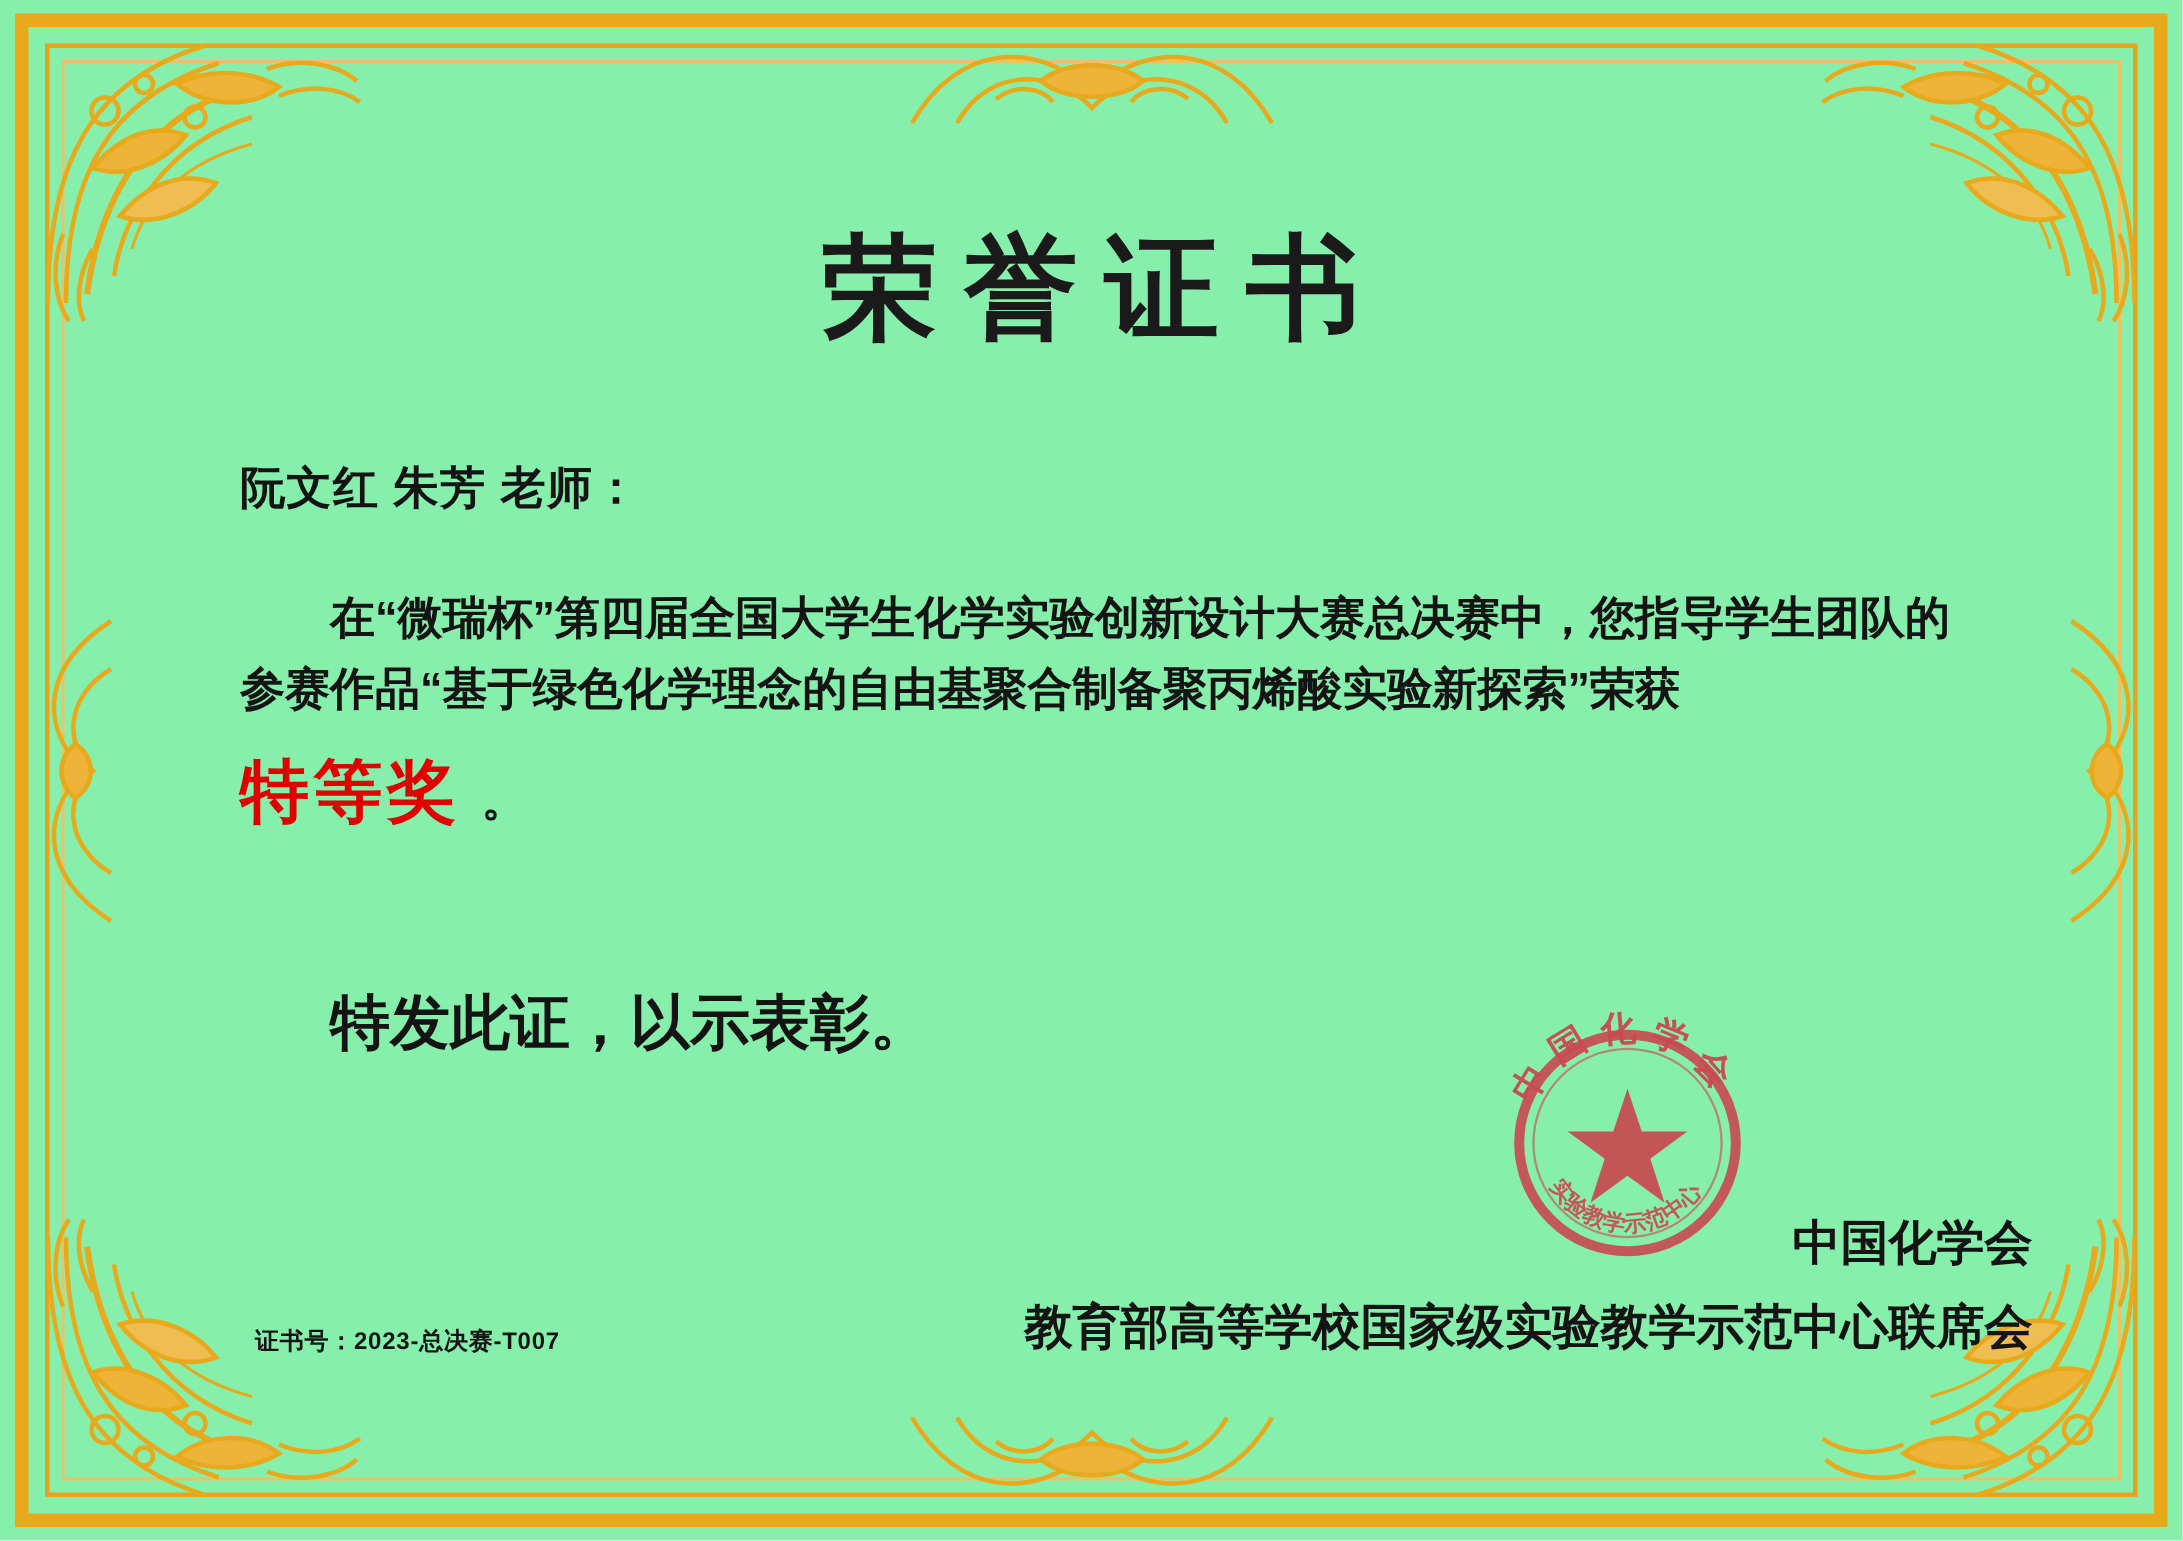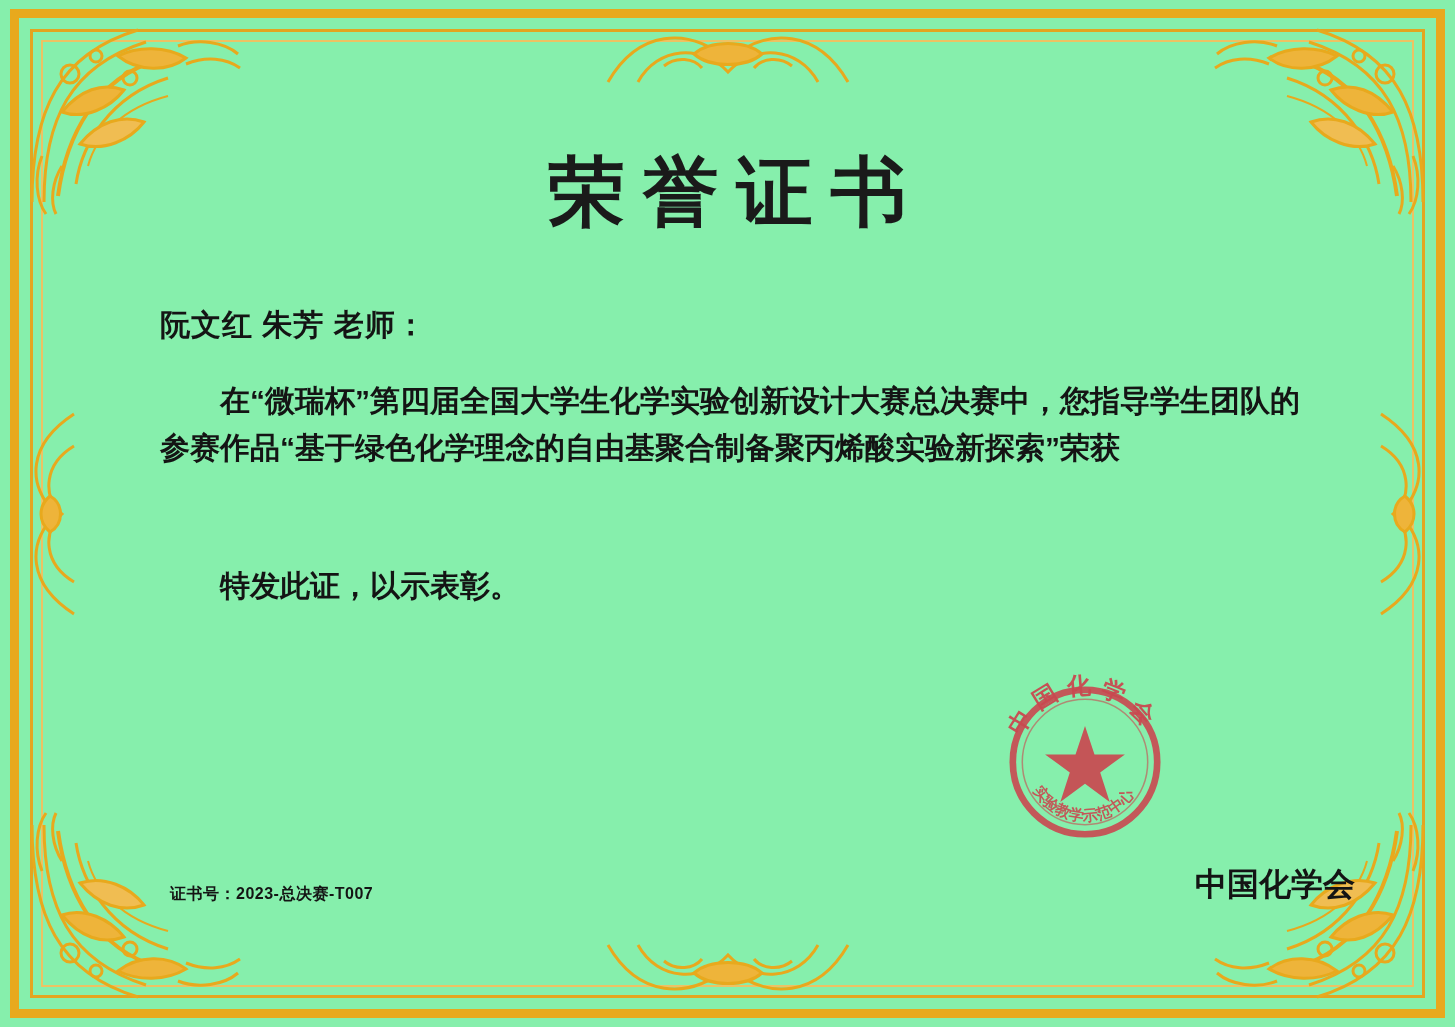--- a/index.html
+++ b/index.html
@@ -70,7 +70,7 @@
     letter-spacing: 1px;
   }
   .body-text {
-    margin-top: 32px;
+    margin-top: 44px;
     margin-left: 100px;
     margin-right: 95px;
     font-size: 30px;

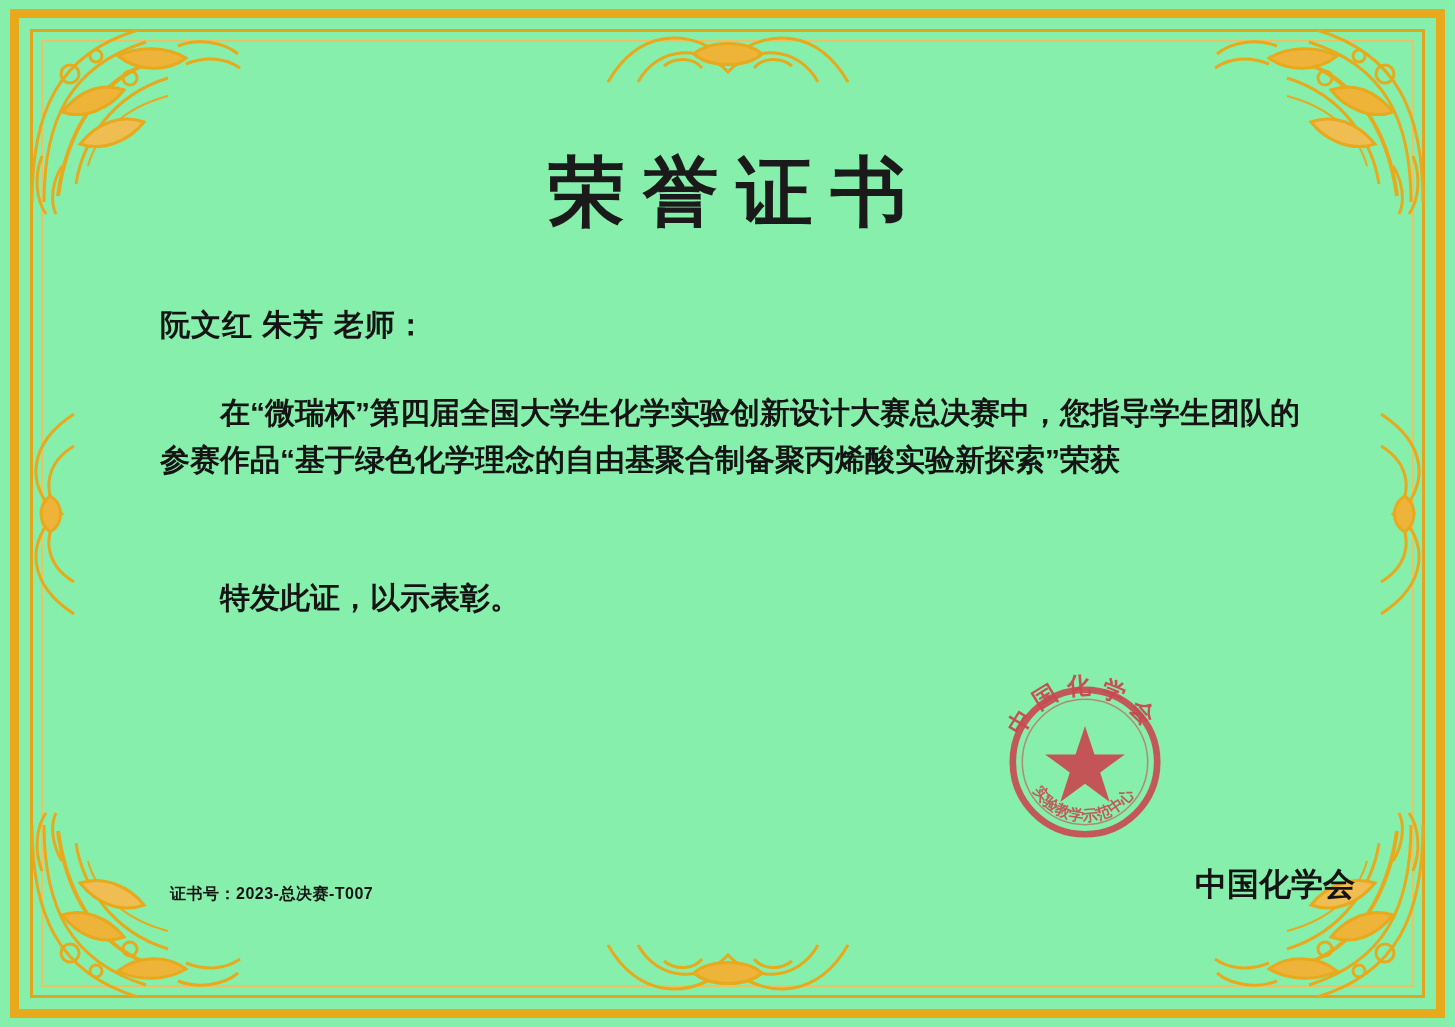--- a/index.html
+++ b/index.html
@@ -264,6 +264,10 @@
 
     <div class="body-text">在“微瑞杯”第四届全国大学生化学实验创新设计大赛总决赛中，您指导学生团队的参赛作品“基于绿色化学理念的自由基聚合制备聚丙烯酸实验新探索”荣获</div>
 
+    <div class="award-line">
+      <span class="award-name">特等奖</span>
+      <span class="award-period">。</span>
+    </div>
 
     <div class="closing">特发此证，以示表彰。</div>
 

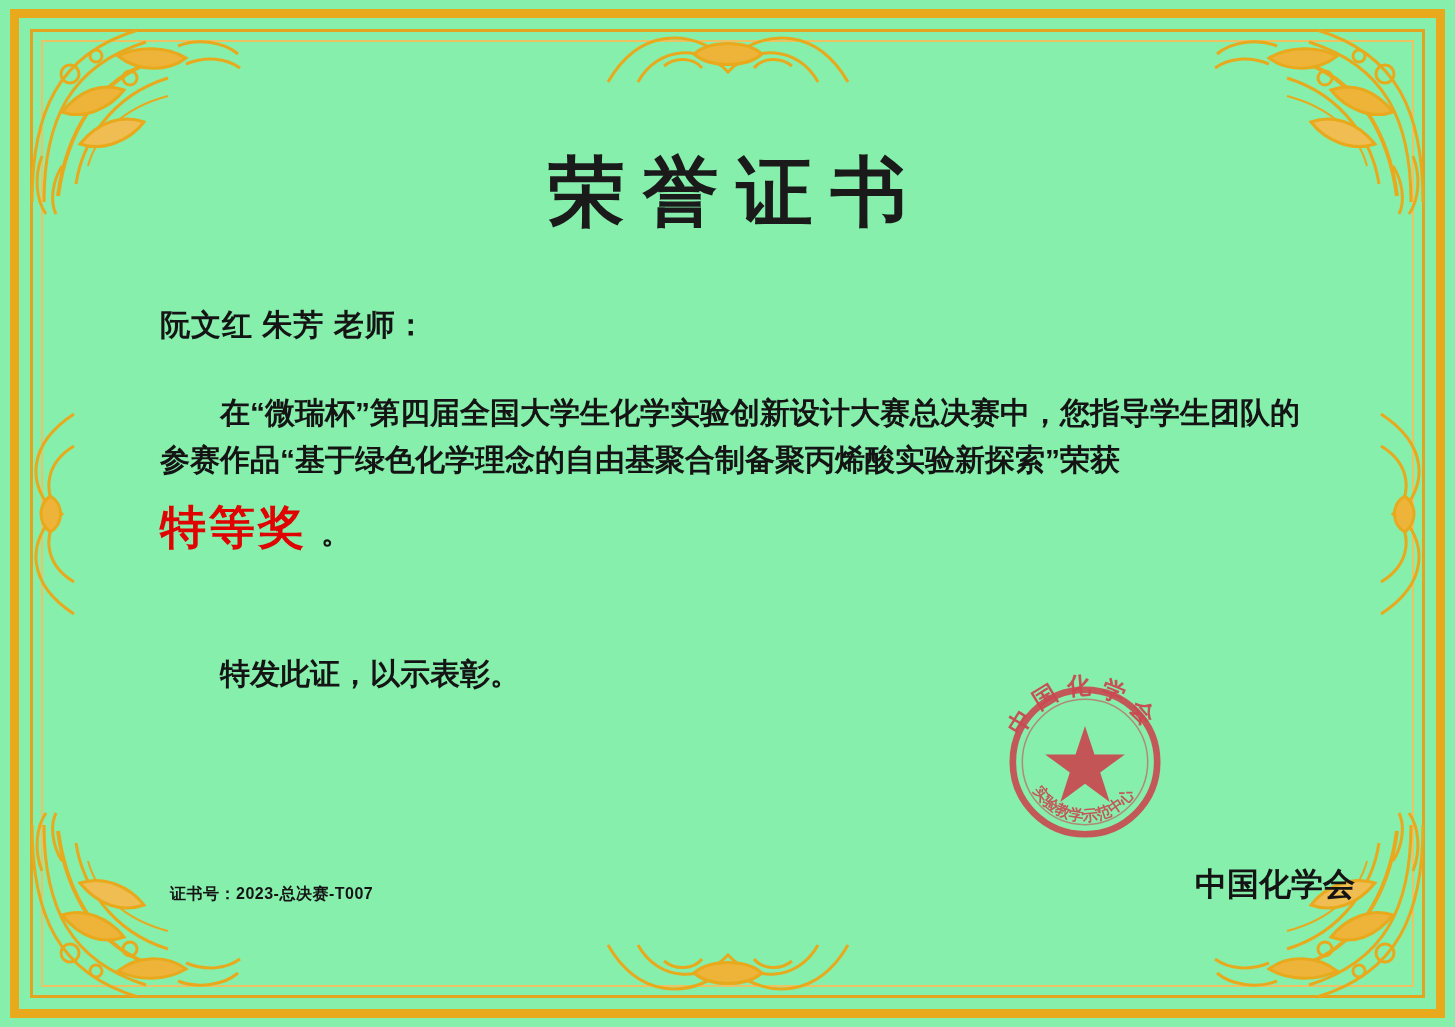--- a/index.html
+++ b/index.html
@@ -102,7 +102,7 @@
   .closing {
     margin-top: 95px;
     margin-left: 160px;
-    font-size: 30px;
+    font-size: 40px;
     font-weight: 700;
     color: #141414;
   }

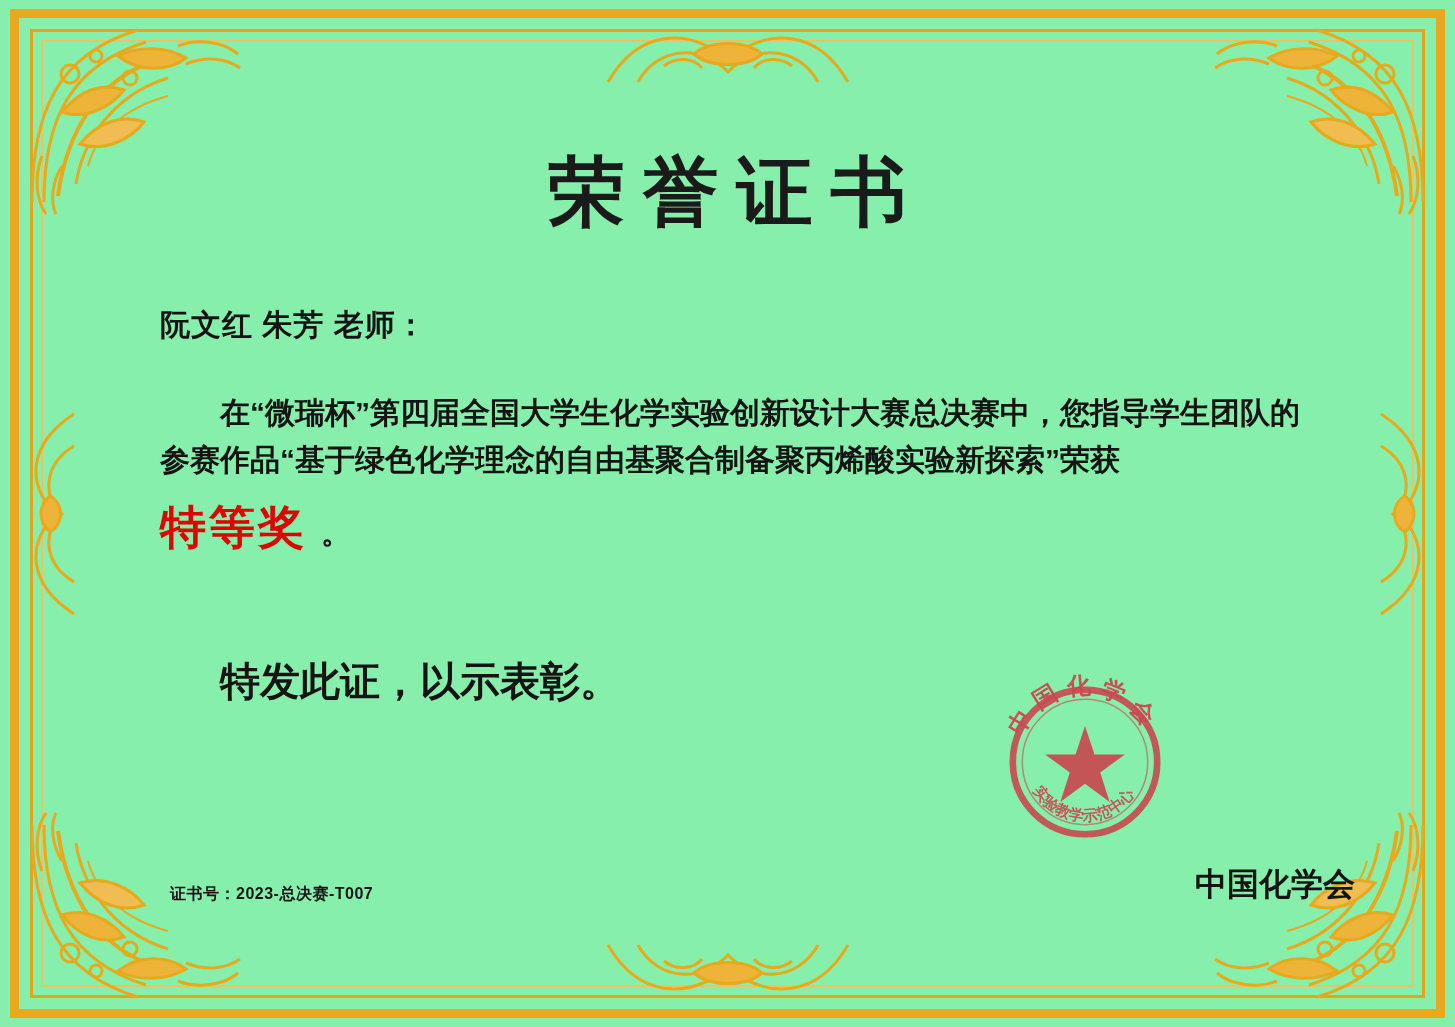--- a/index.html
+++ b/index.html
@@ -289,6 +289,7 @@
 
     <div class="signature">
       <div>中国化学会</div>
+      <div>教育部高等学校国家级实验教学示范中心联席会</div>
     </div>
 
     <div class="serial">证书号：2023-总决赛-T007</div>

